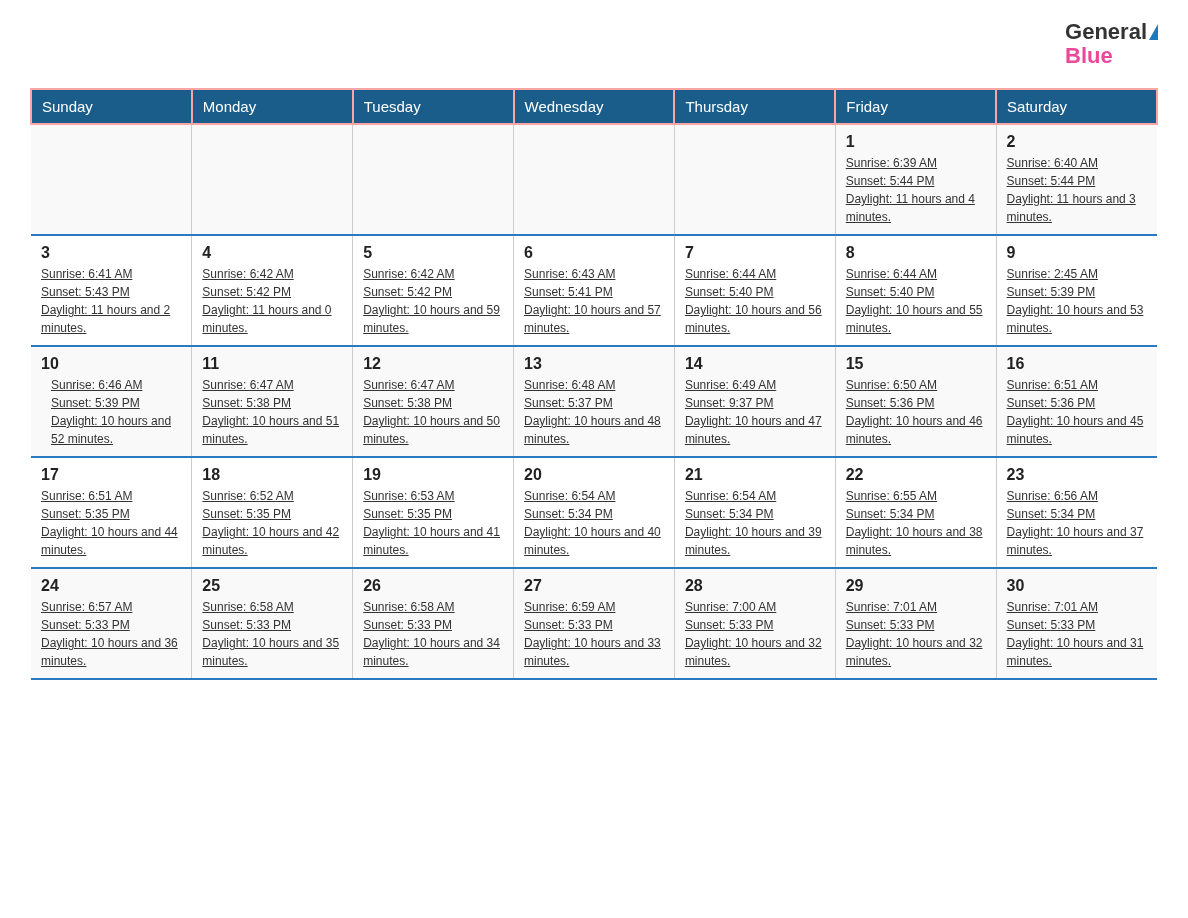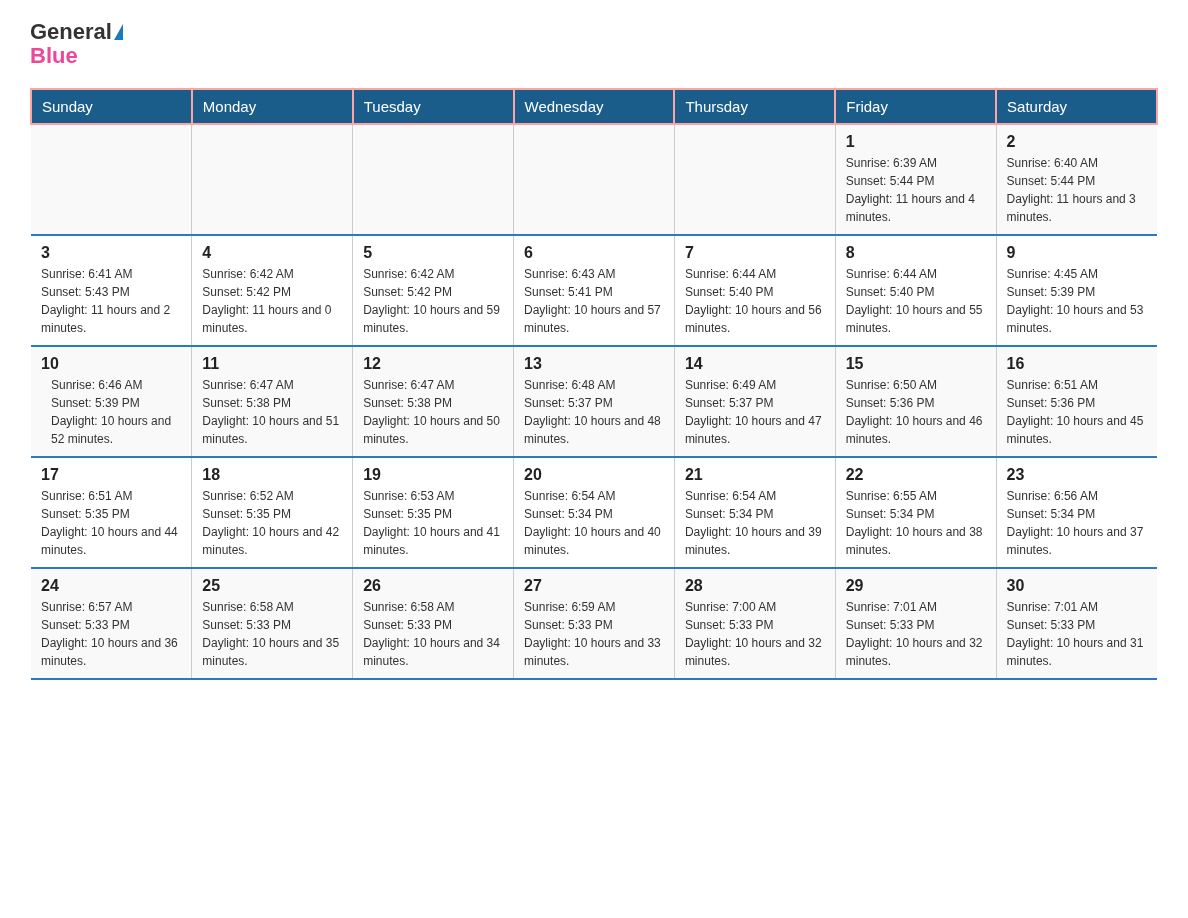--- a/index.html
+++ b/index.html
@@ -11,7 +11,7 @@
     }
     .header {
       display: flex;
-      justify-content: space-between;
+      justify-content: flex-end;
       align-items: flex-start;
       margin-bottom: 20px;
     }

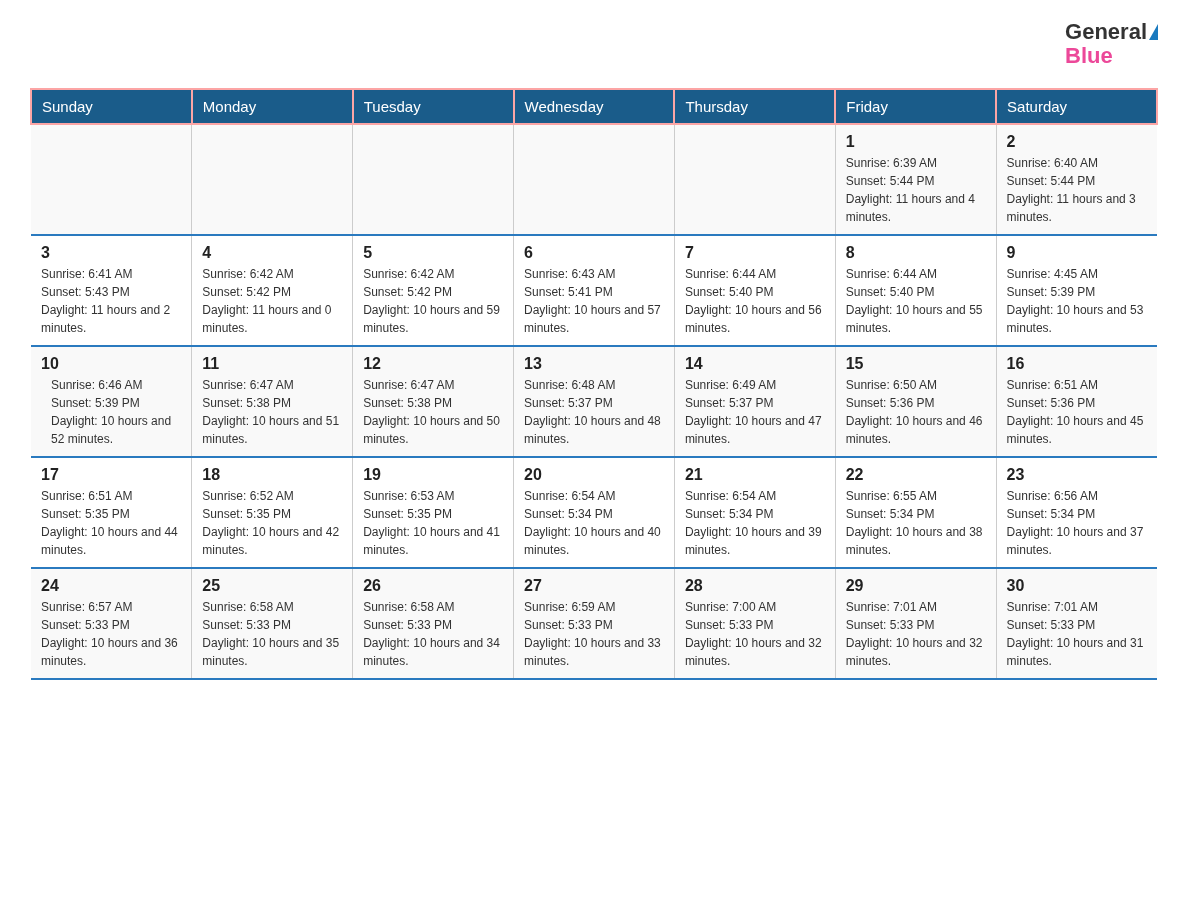--- a/index.html
+++ b/index.html
@@ -97,6 +97,7 @@
       font-size: 12px;
       color: #333;
       line-height: 1.5;
+      text-decoration: underline;
     }
     tbody tr:nth-child(odd) {
       background-color: #f9f9f9;

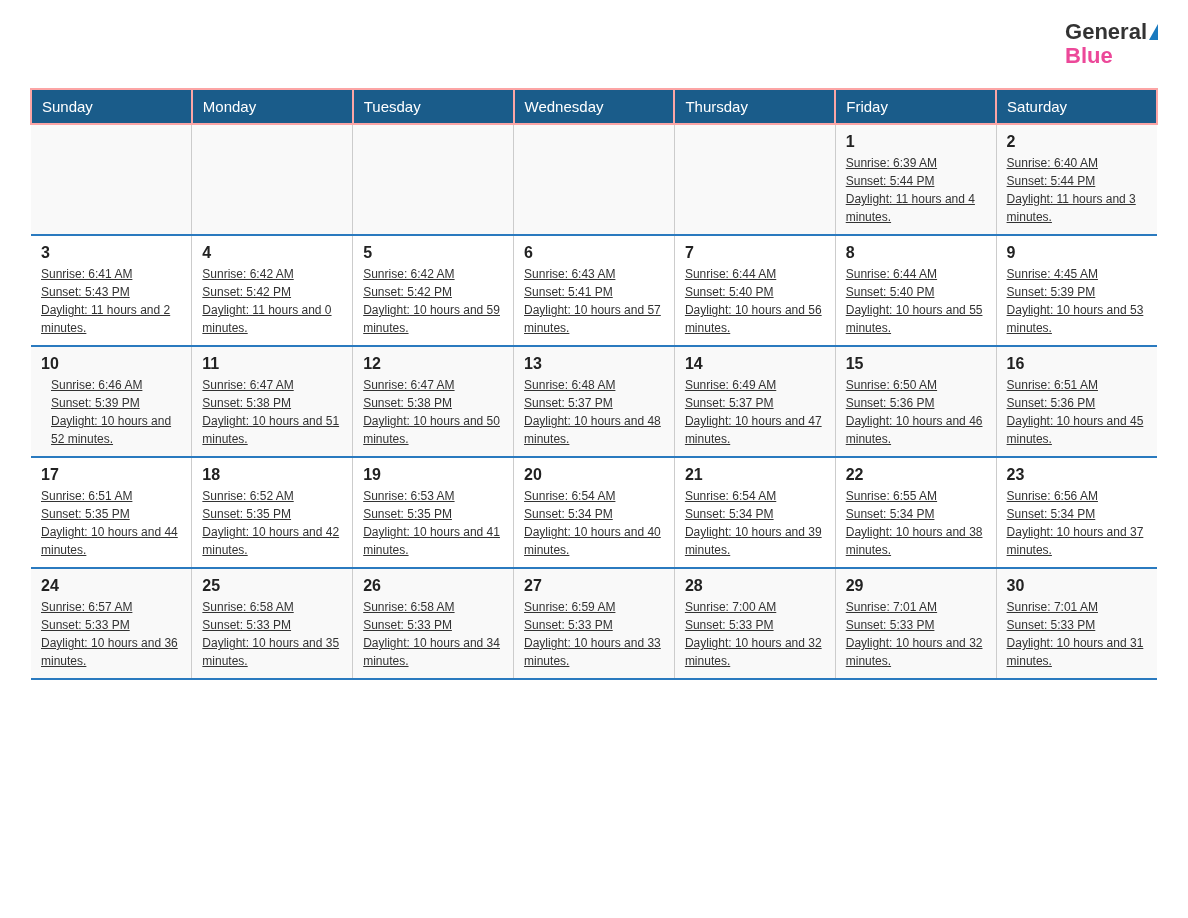--- a/index.html
+++ b/index.html
@@ -192,7 +192,7 @@
         </td>
         <td>
           <span class="day-num">9</span>
-          <div class="day-info" style="white-space: pre-line;">Sunrise: 4:45 AM
+          <div class="day-info" style="white-space: pre-line;">Sunrise: 2:45 AM
 Sunset: 5:39 PM
 Daylight: 10 hours and 53 minutes.</div>
         </td>

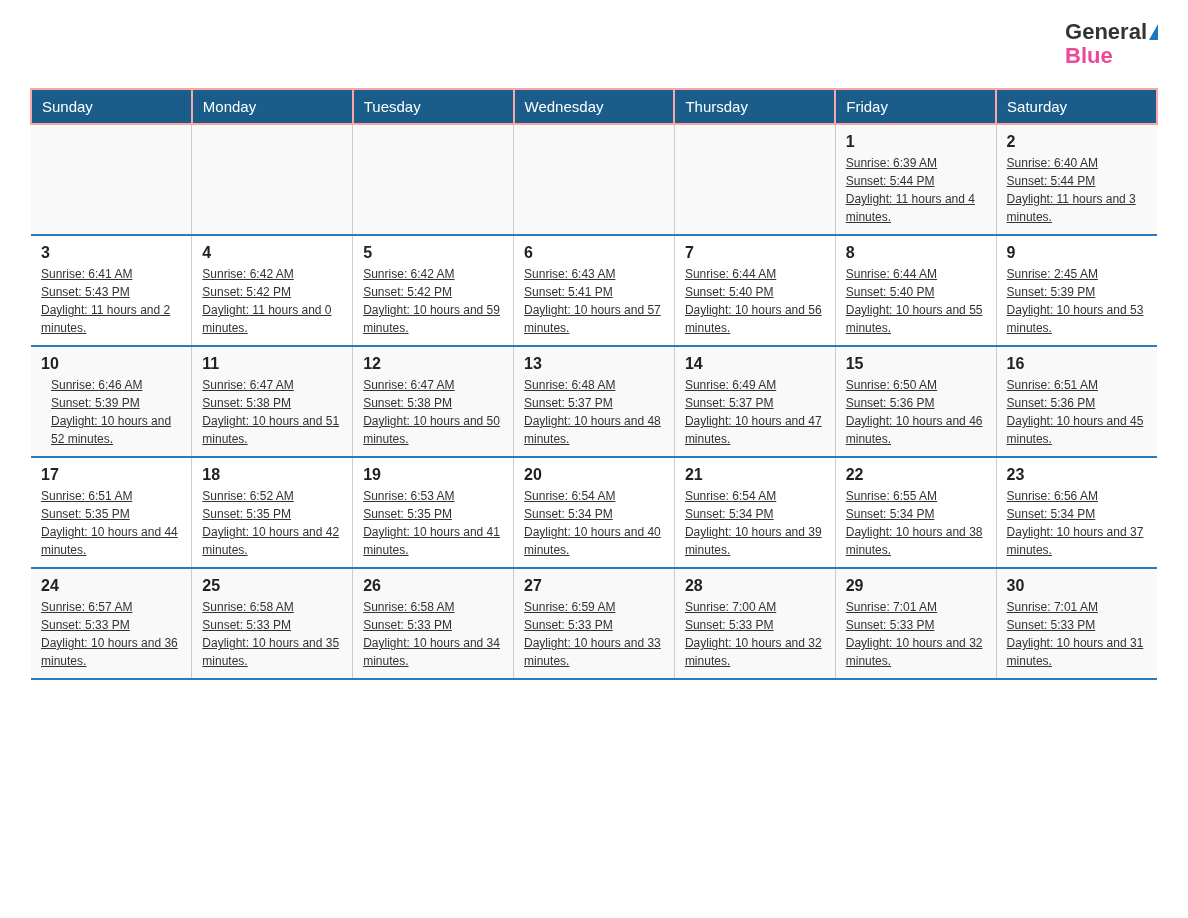--- a/index.html
+++ b/index.html
@@ -225,7 +225,7 @@
         <td>
           <span class="day-num">14</span>
           <div class="day-info" style="white-space: pre-line;">Sunrise: 6:49 AM
-Sunset: 5:37 PM
+Sunset: 9:37 PM
 Daylight: 10 hours and 47 minutes.</div>
         </td>
         <td>

